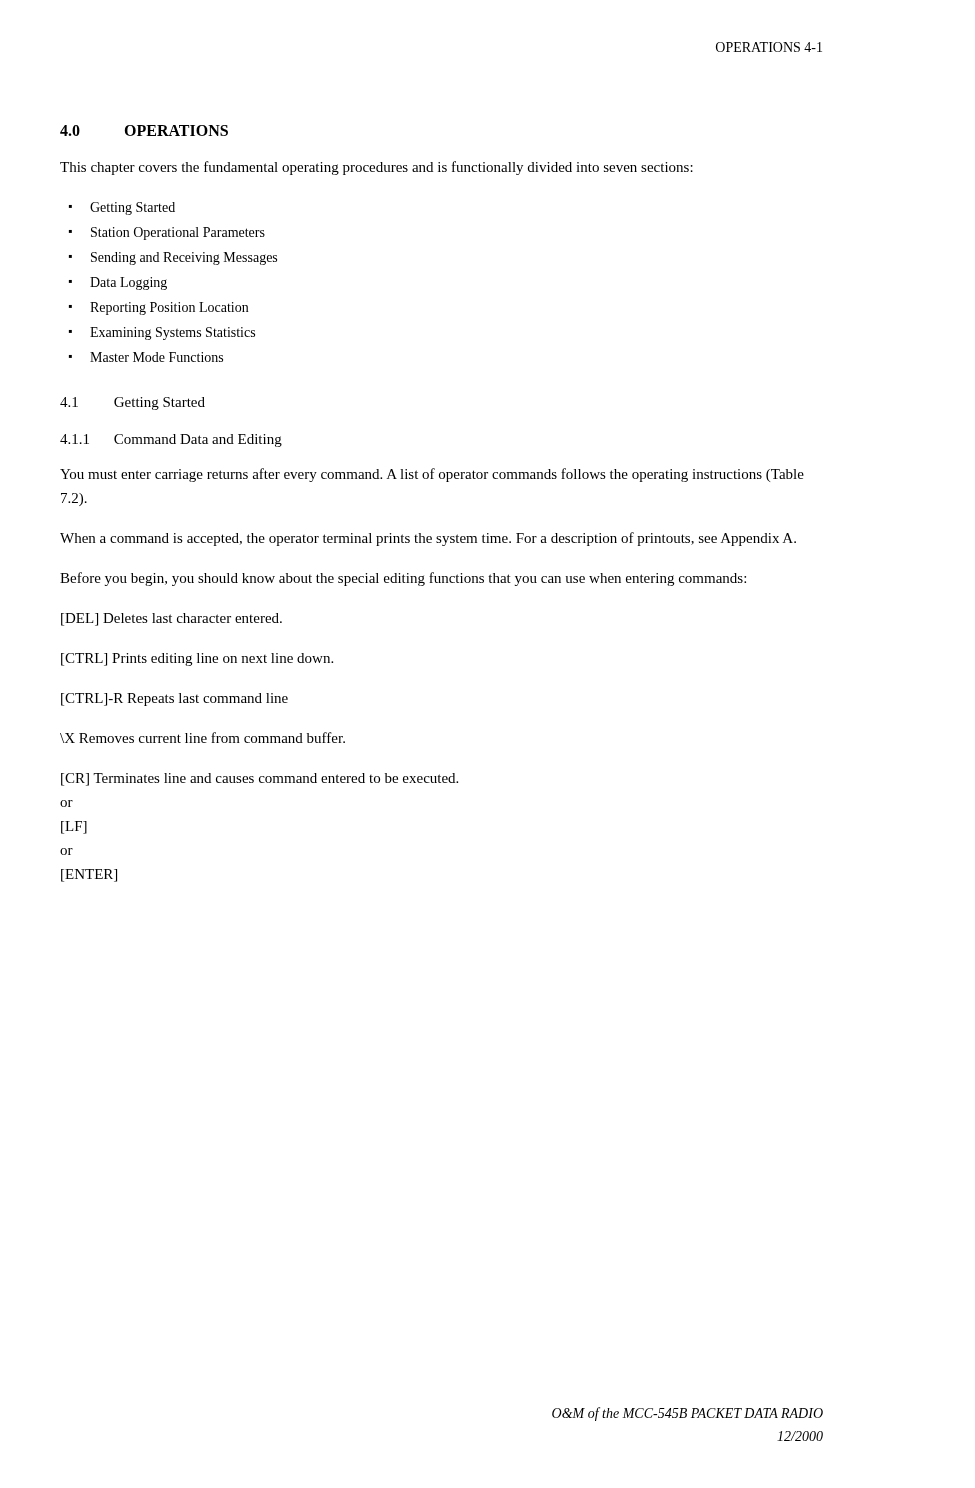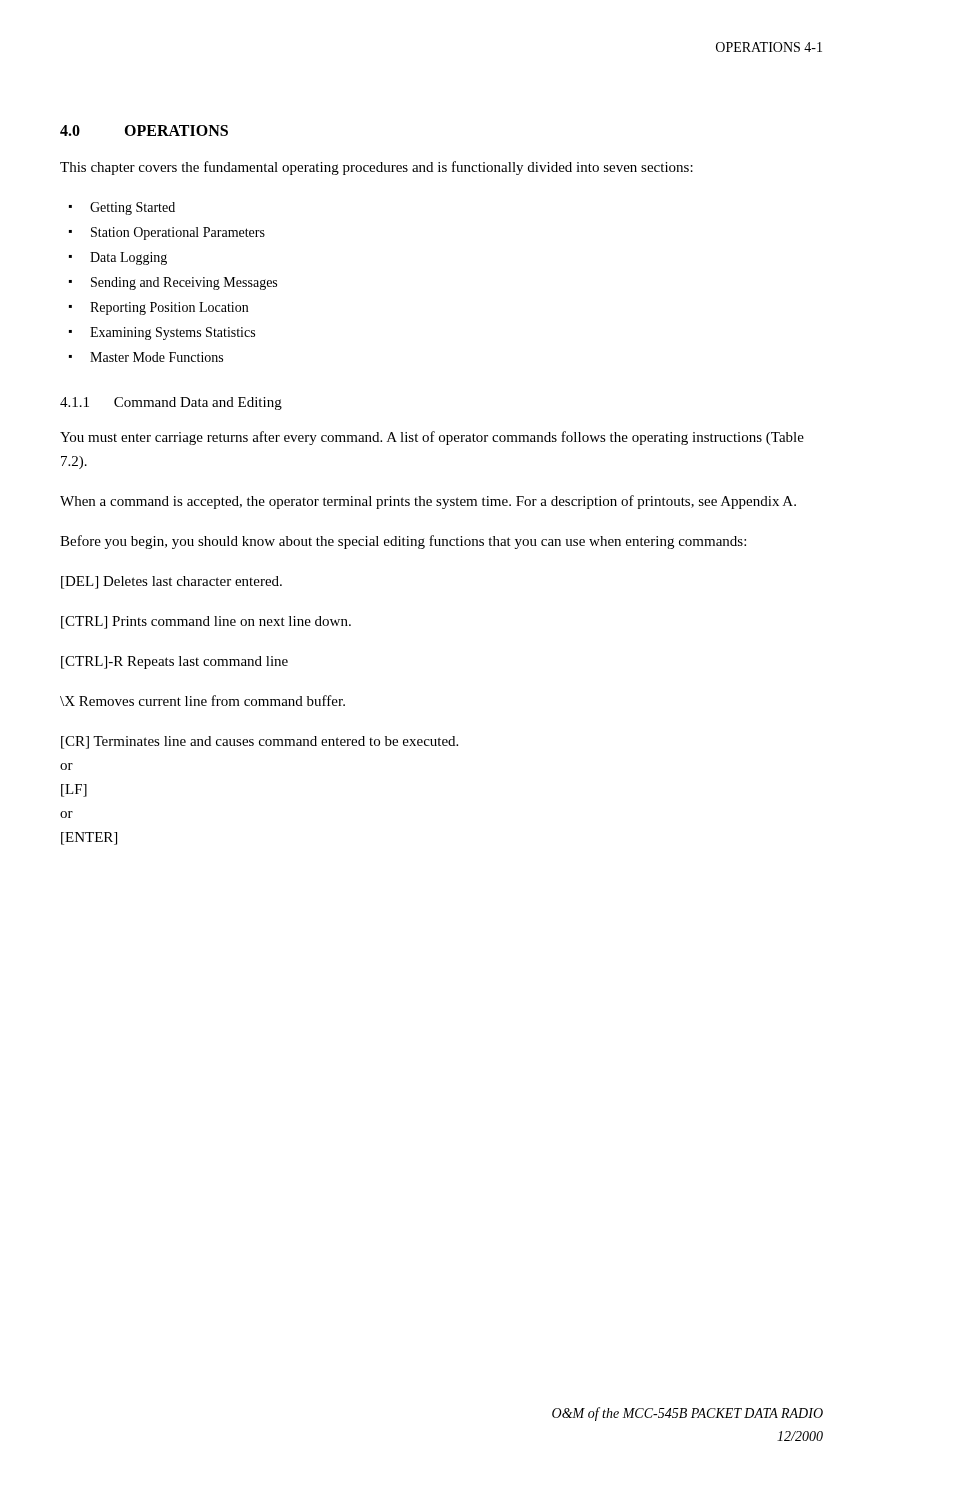--- a/index.html
+++ b/index.html
@@ -126,8 +126,8 @@
   <ul class="bullet-list">
     <li><span>Getting Started</span></li>
     <li><span>Station Operational Parameters</span></li>
+    <li><span>Sending and Receiving Messages</span></li>
     <li><span>Data Logging</span></li>
-    <li><span>Sending and Receiving Messages</span></li>
     <li><span>Reporting Position Location</span></li>
     <li><span>Examining Systems Statistics</span></li>
     <li><span>Master Mode Functions</span></li>

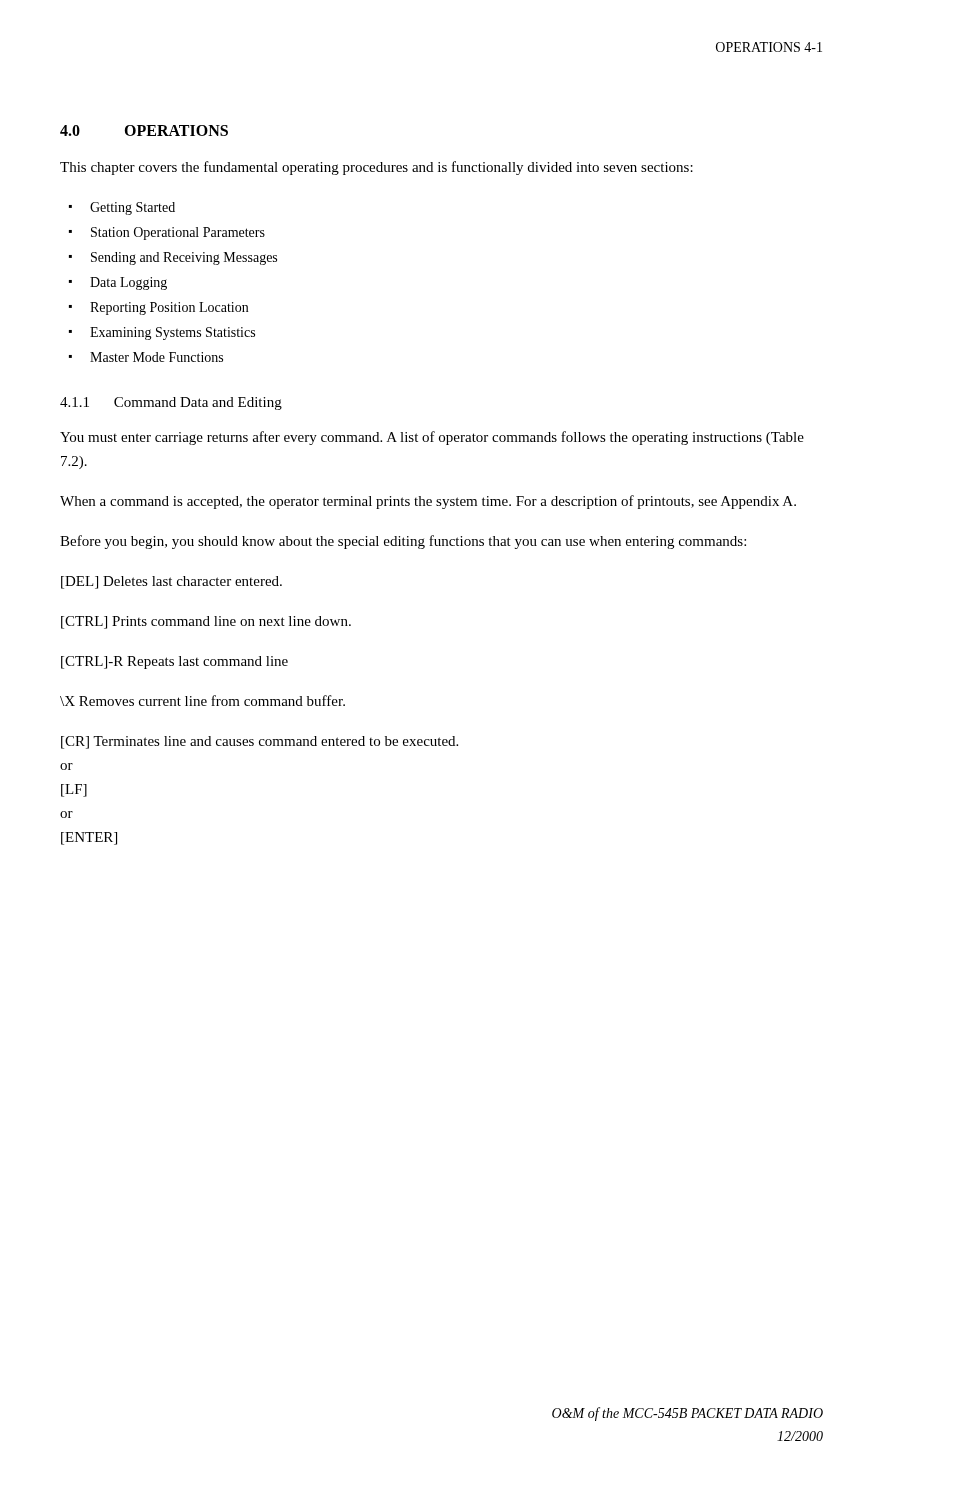--- a/index.html
+++ b/index.html
@@ -135,6 +135,10 @@
 
   <div class="spacer" style="margin-bottom: 24px;"></div>
 
+  <div class="subsection-title">
+    <span class="sub-number">4.1</span>
+    <span>Getting Started</span>
+  </div>
 
   <div class="subsection-title">
     <span class="sub-number">4.1.1</span>

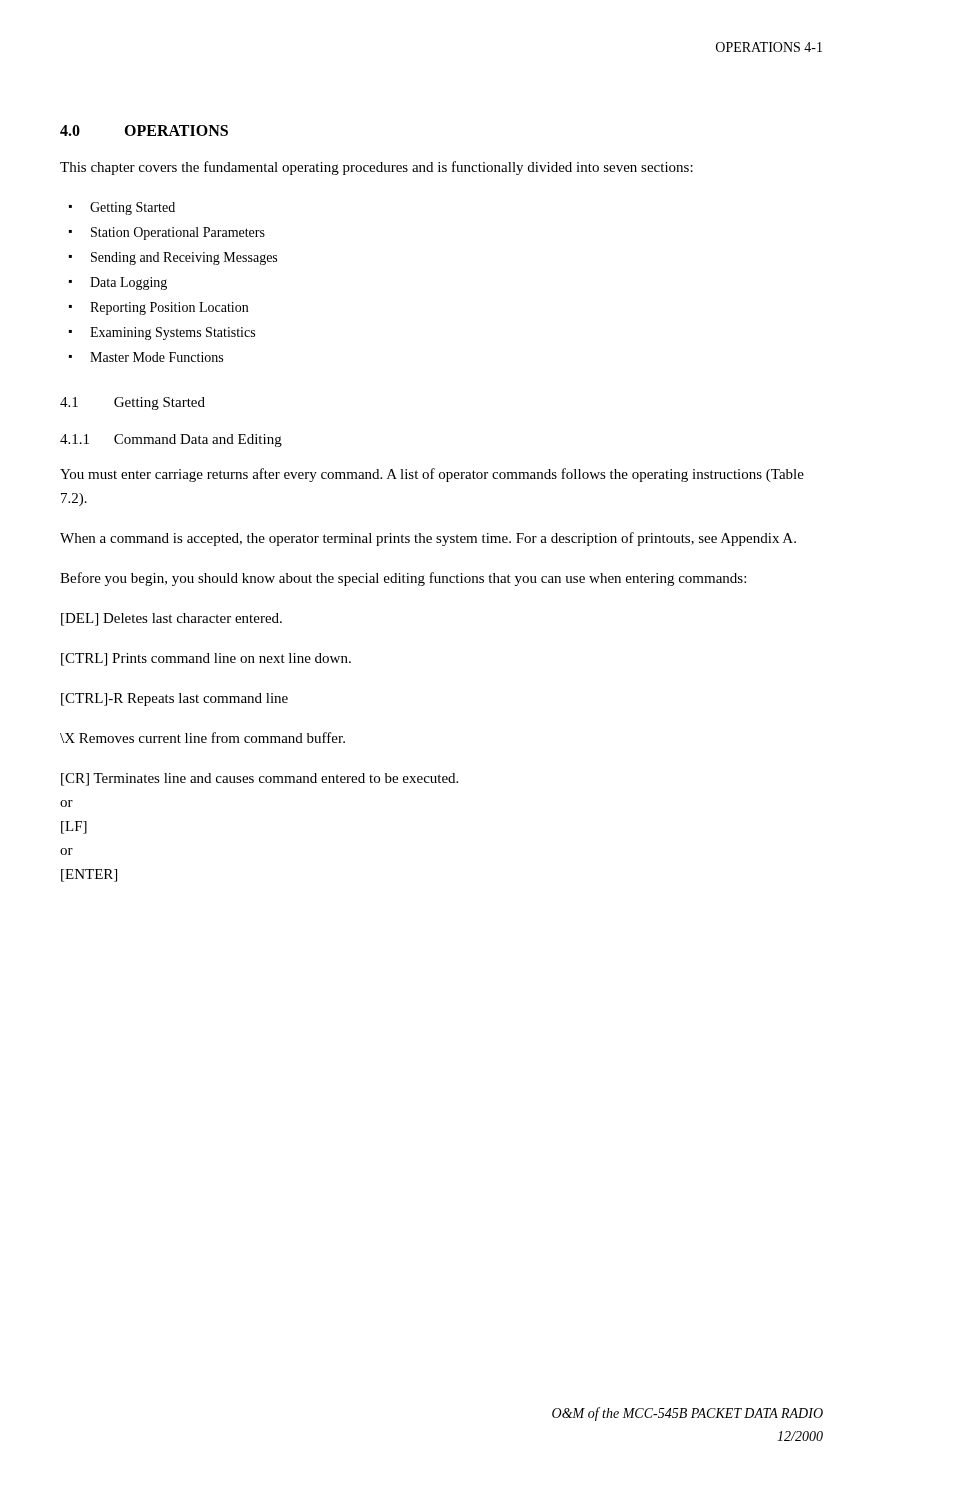--- a/index.html
+++ b/index.html
@@ -153,7 +153,7 @@
 
   <div class="command-block">[DEL] Deletes last character entered.</div>
 
-  <div class="command-block">[CTRL] Prints command line on next line down.</div>
+  <div class="command-block">[CTRL] Prints editing line on next line down.</div>
 
   <div class="command-block">[CTRL]-R Repeats last command line</div>
 

